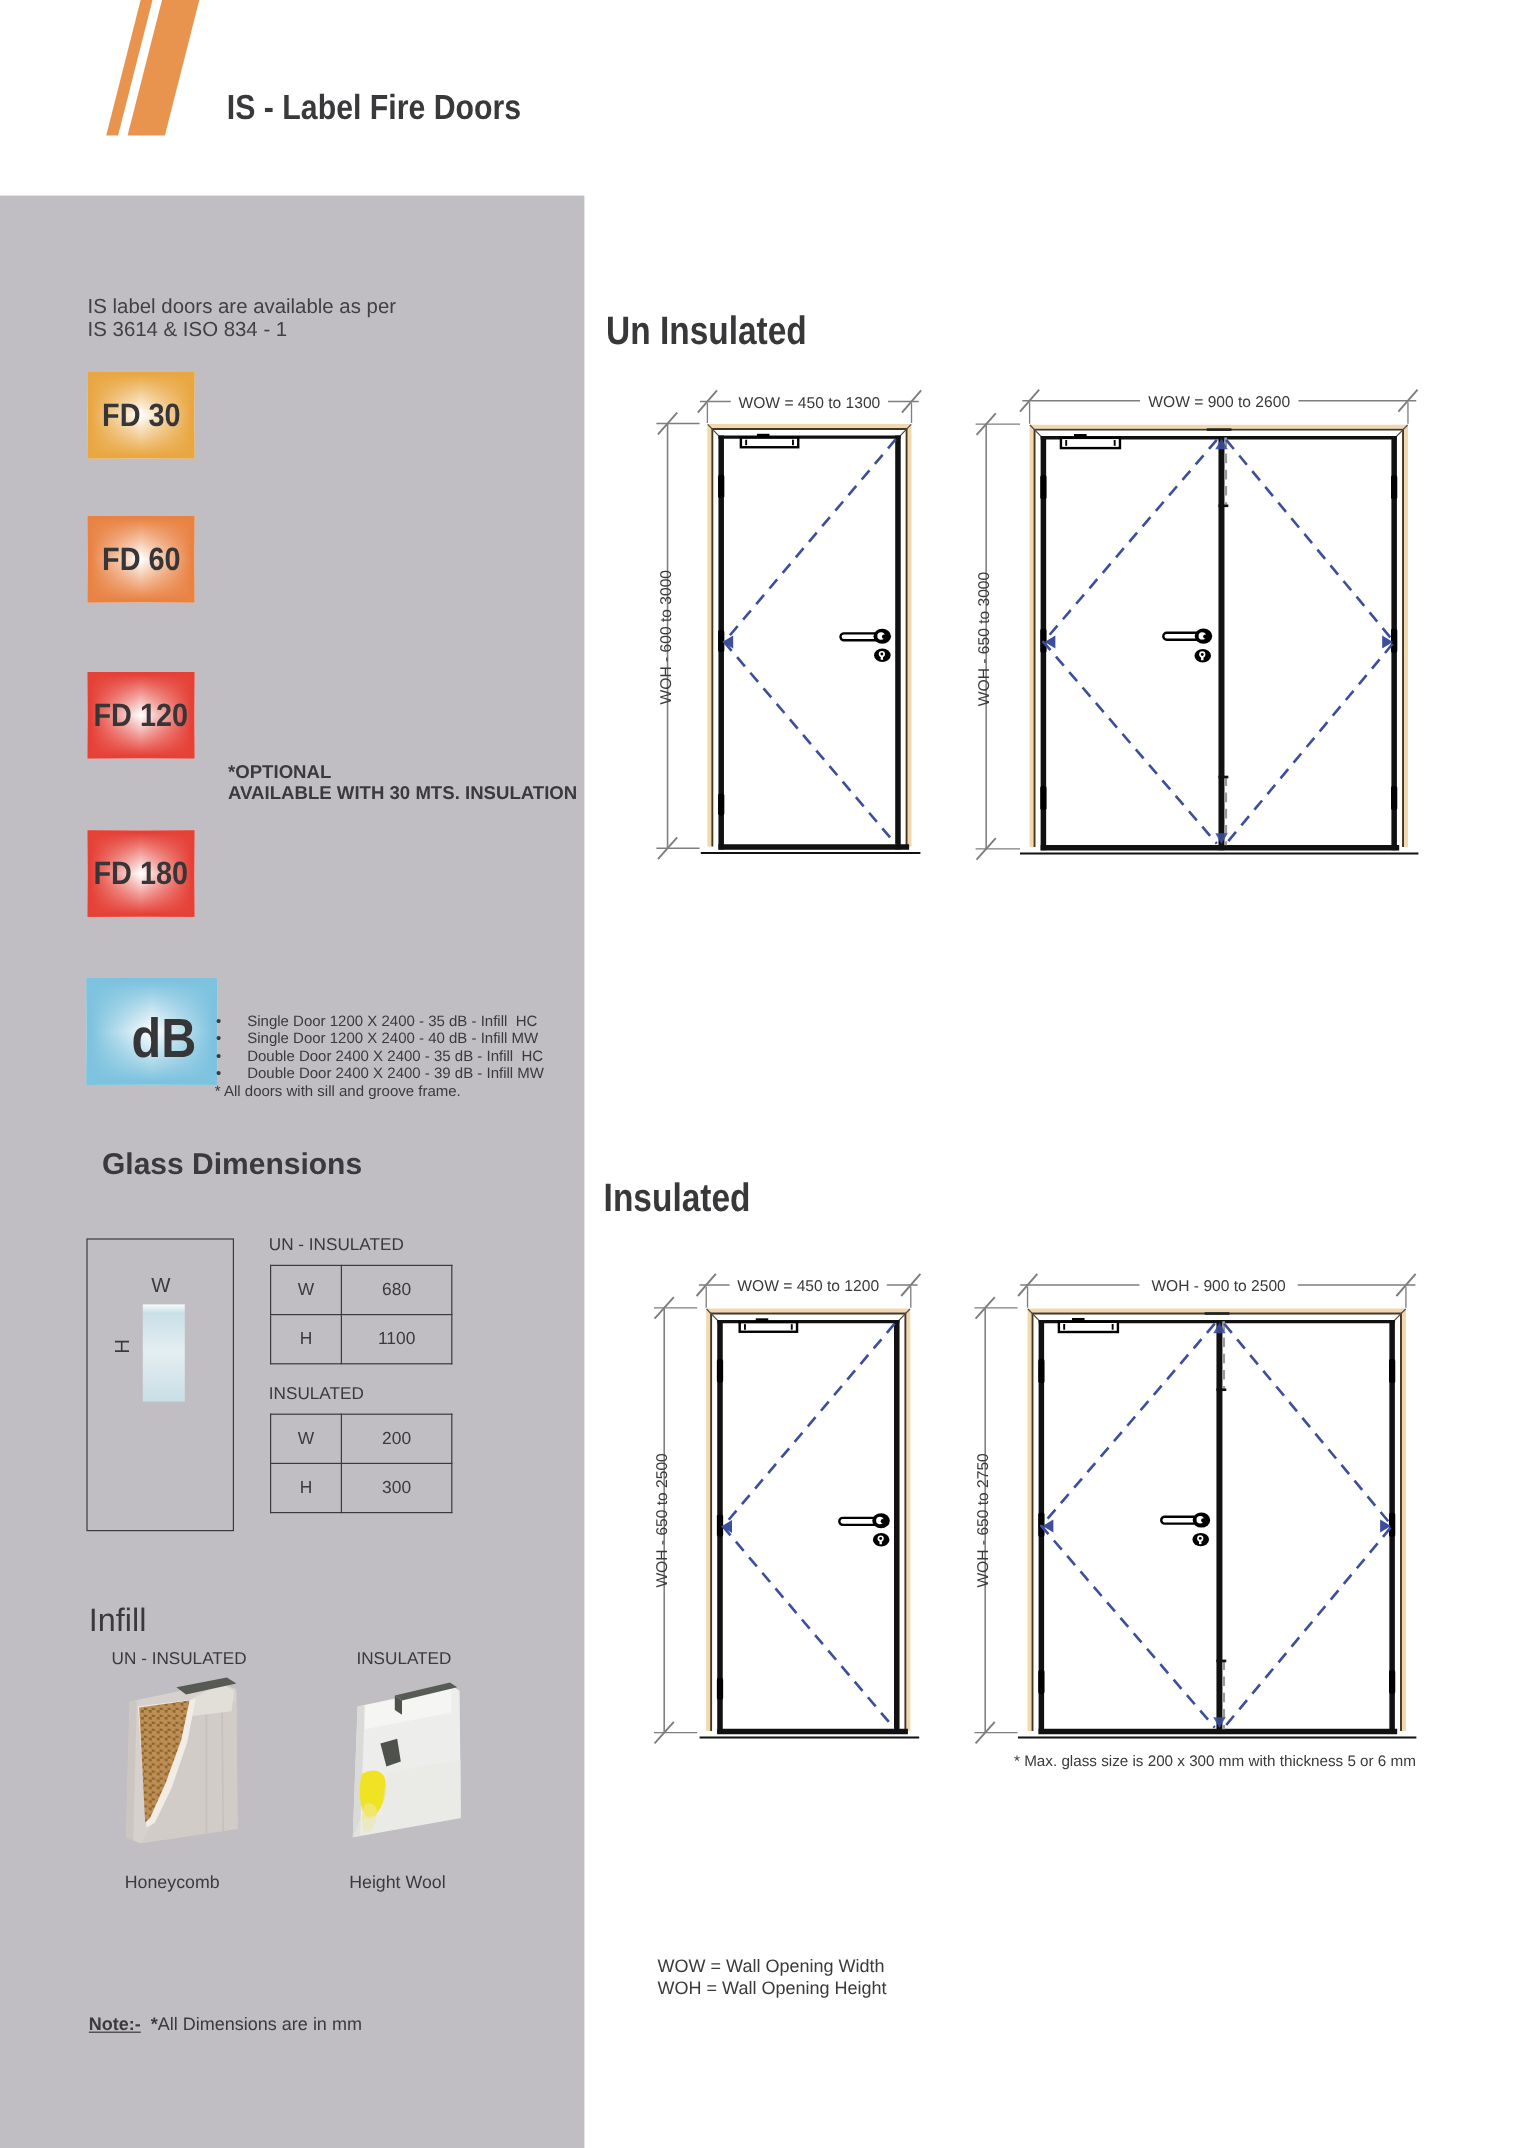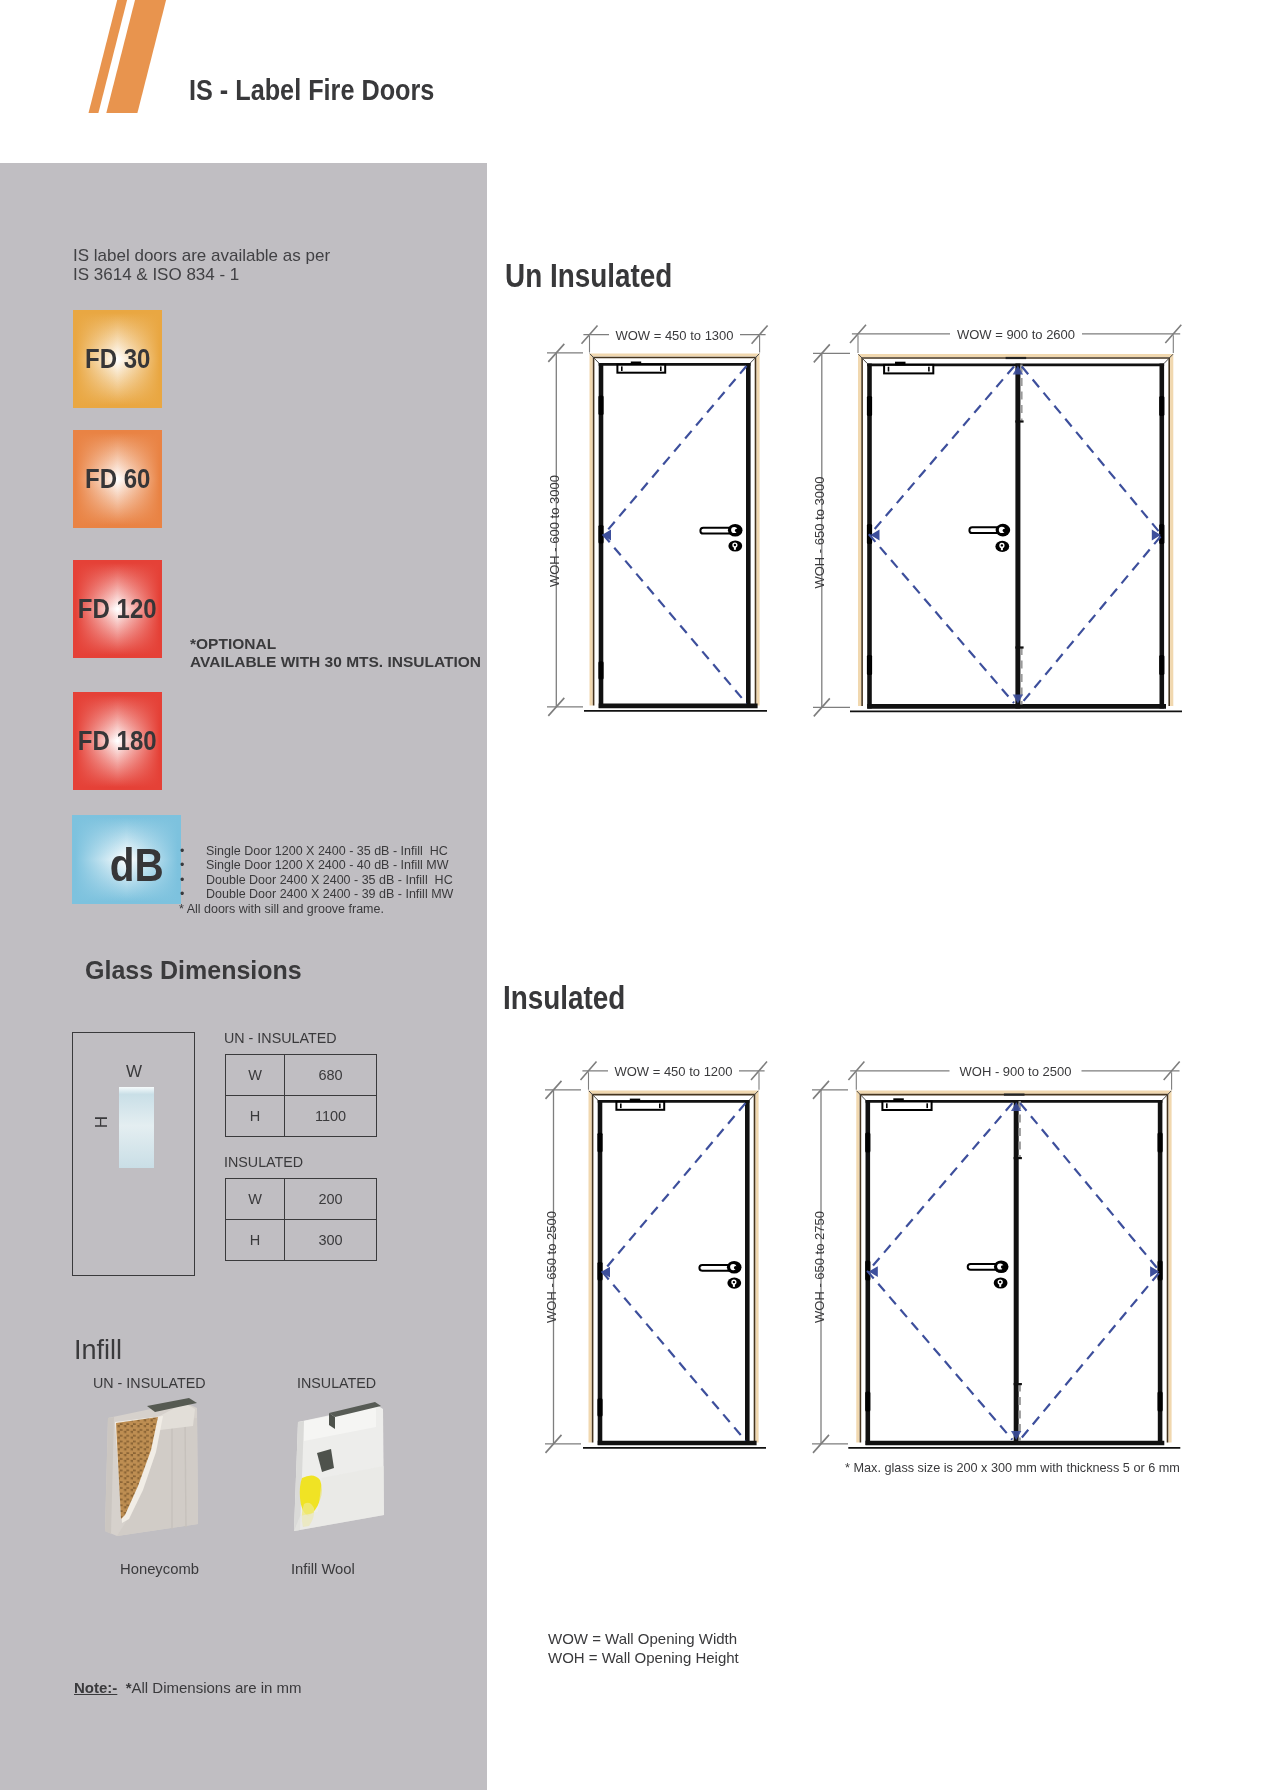--- a/index.html
+++ b/index.html
@@ -6,7 +6,7 @@
   body{width:1275px;height:1790px;position:relative;background:#ffffff;
        font-family:"Liberation Sans", sans-serif;color:#3a3a3c;overflow:hidden;}
   .abs{position:absolute;}
-  .badge{position:absolute;left:73px;width:89px;height:98px;display:flex;overflow:hidden;
+  .badge{position:absolute;left:73px;width:89px;height:72px;display:flex;overflow:hidden;
          align-items:center;justify-content:center;font-weight:bold;font-size:27px;color:#363638;}
   .badge span{position:relative;}
 </style>

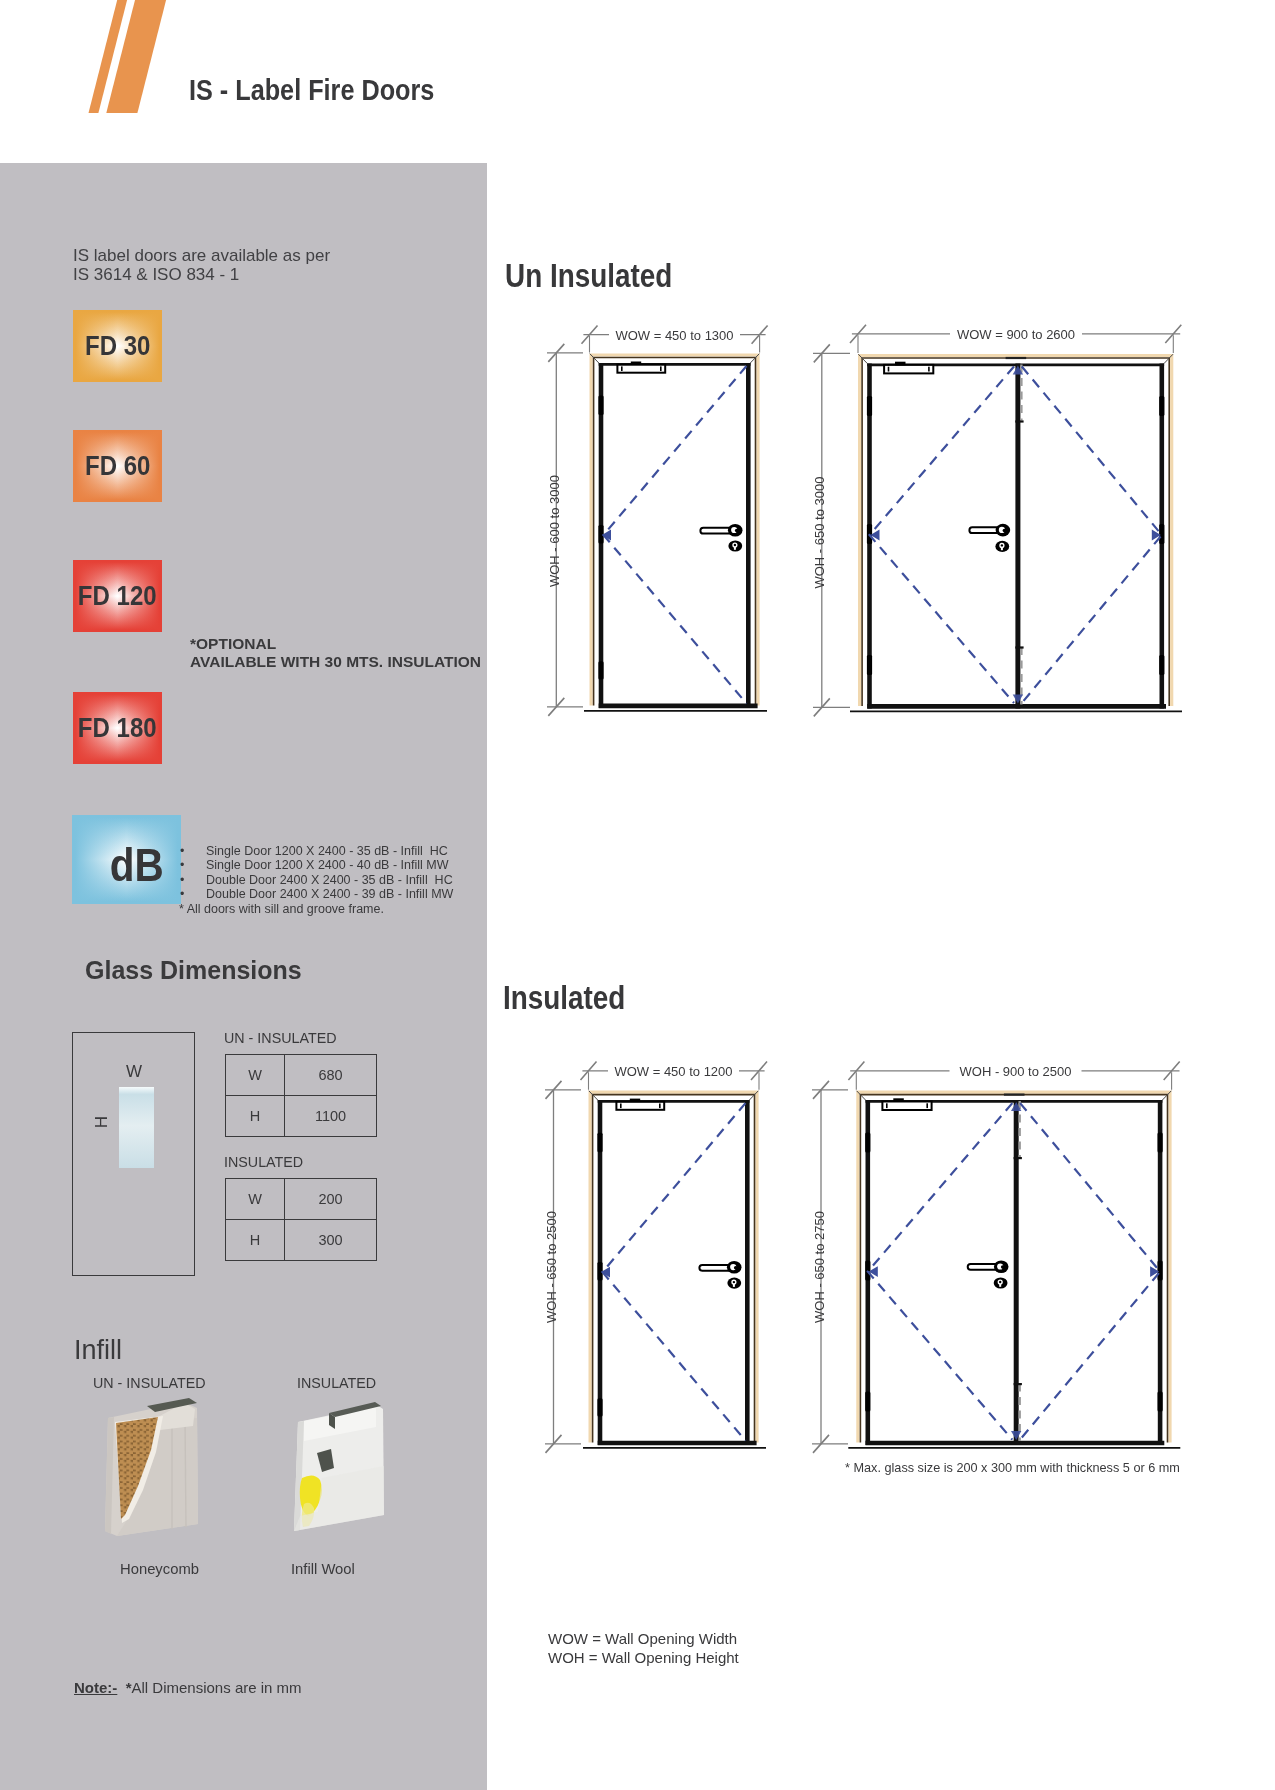--- a/index.html
+++ b/index.html
@@ -104,7 +104,7 @@
 
 <div class="abs" style="left:297px;top:1375px;font-size:14.3px;">INSULATED</div>
 
-<div class="abs" style="left:120px;top:1561px;font-size:14.8px;">Honeycomb</div>
+<div class="abs" style="left:104px;top:1561px;font-size:14.8px;">Honeycomb</div>
 
 <div class="abs" style="left:291px;top:1561px;font-size:14.8px;">Infill Wool</div>
 

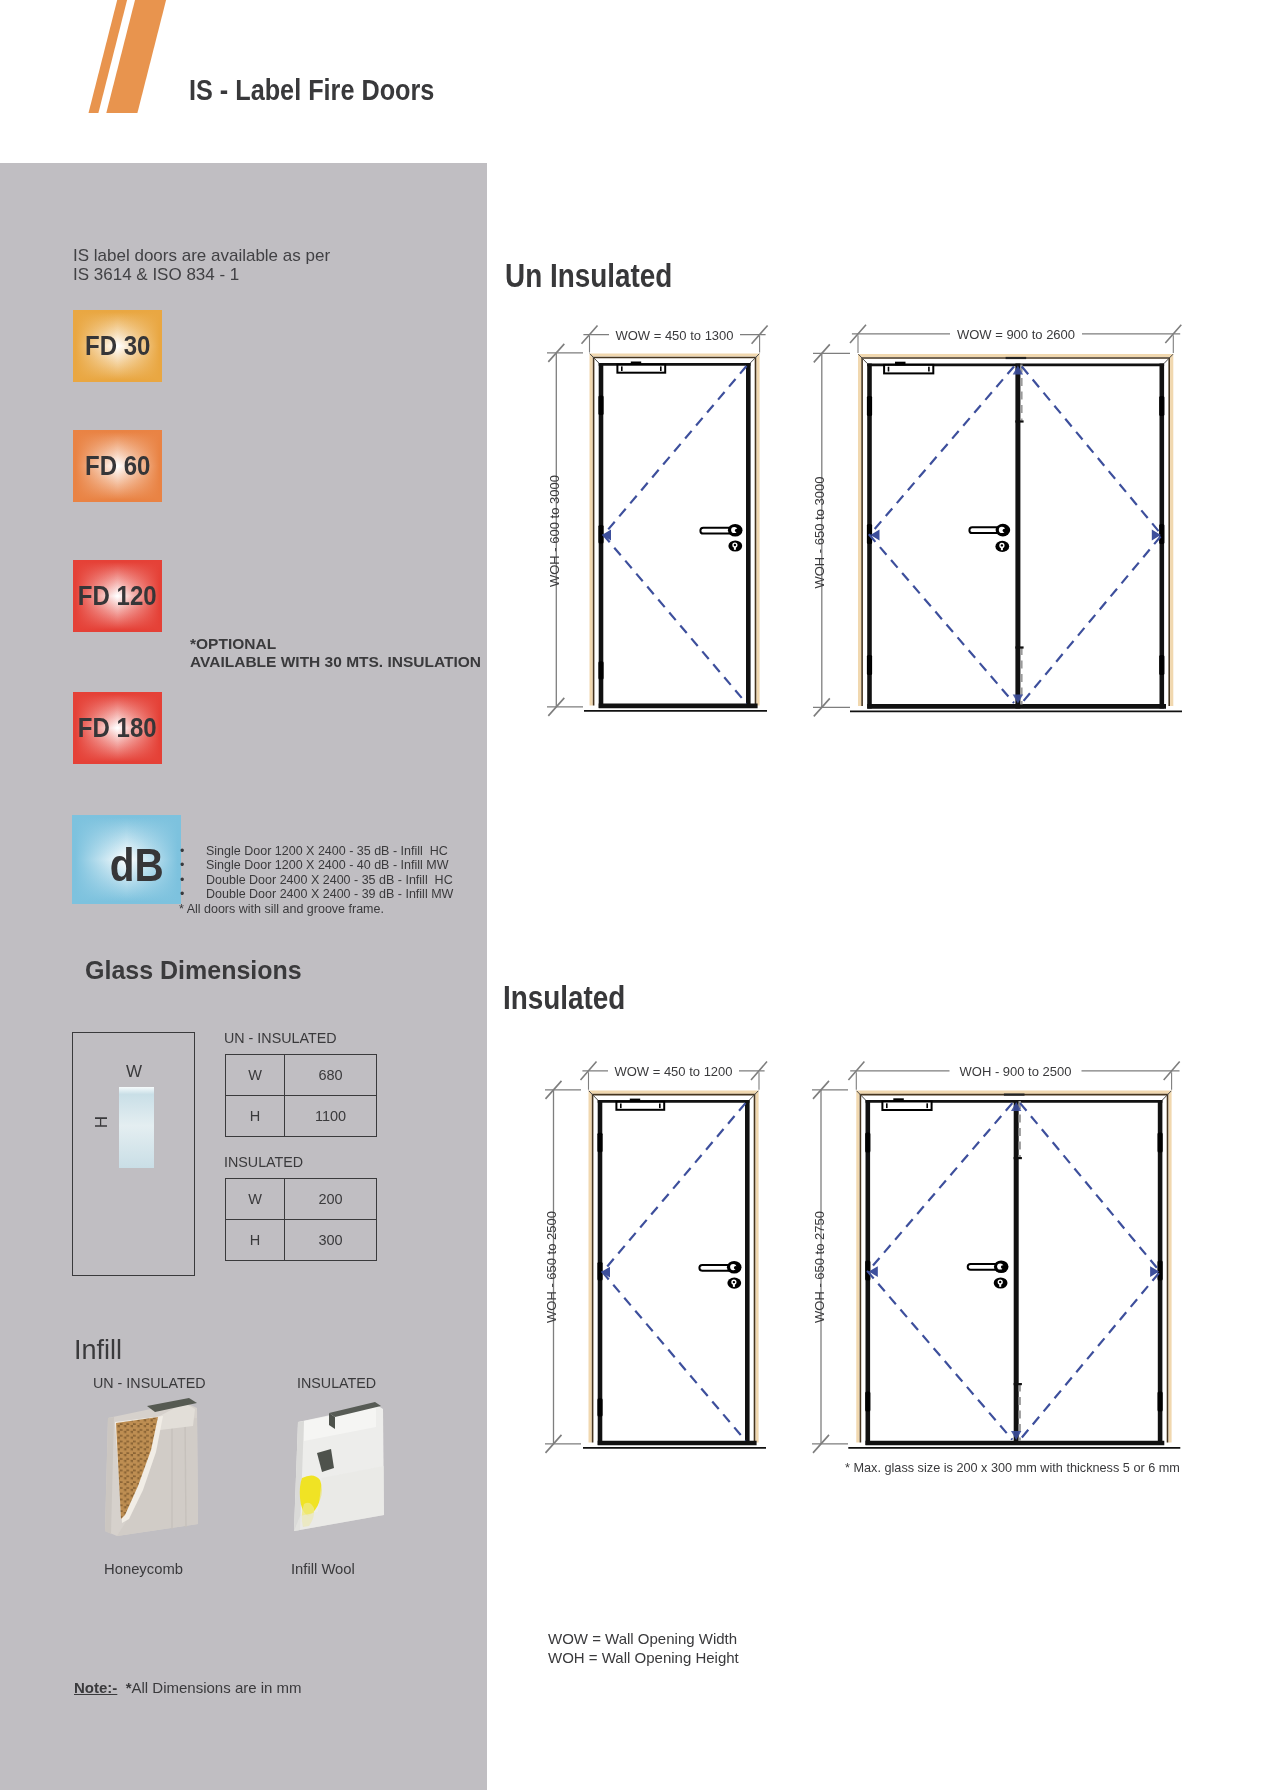--- a/index.html
+++ b/index.html
@@ -106,7 +106,7 @@
 
 <div class="abs" style="left:104px;top:1561px;font-size:14.8px;">Honeycomb</div>
 
-<div class="abs" style="left:291px;top:1561px;font-size:14.8px;">Infill Wool</div>
+<div class="abs" style="left:291px;top:1561px;font-size:14.8px;">Height Wool</div>
 
 <div class="abs" style="left:74px;top:1679px;font-size:15px;"><b><u>Note:-</u></b>&nbsp;&nbsp;<b>*</b>All Dimensions are in mm</div>
 

